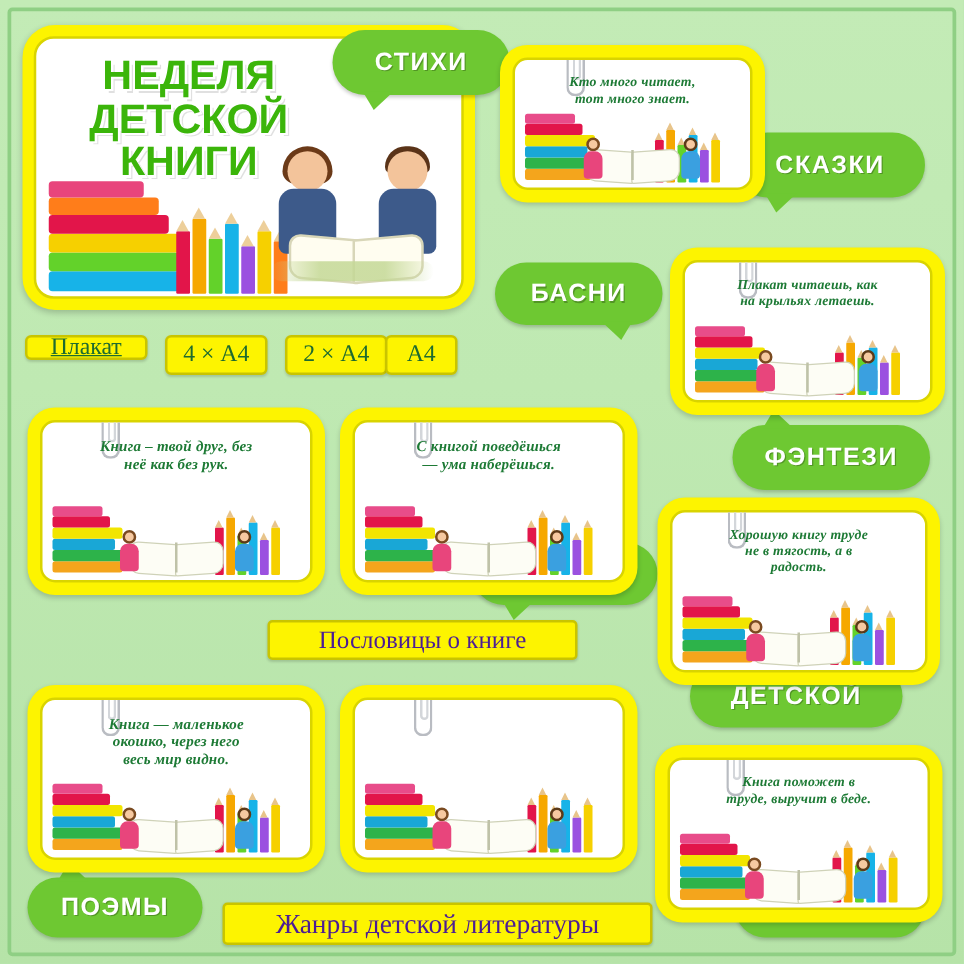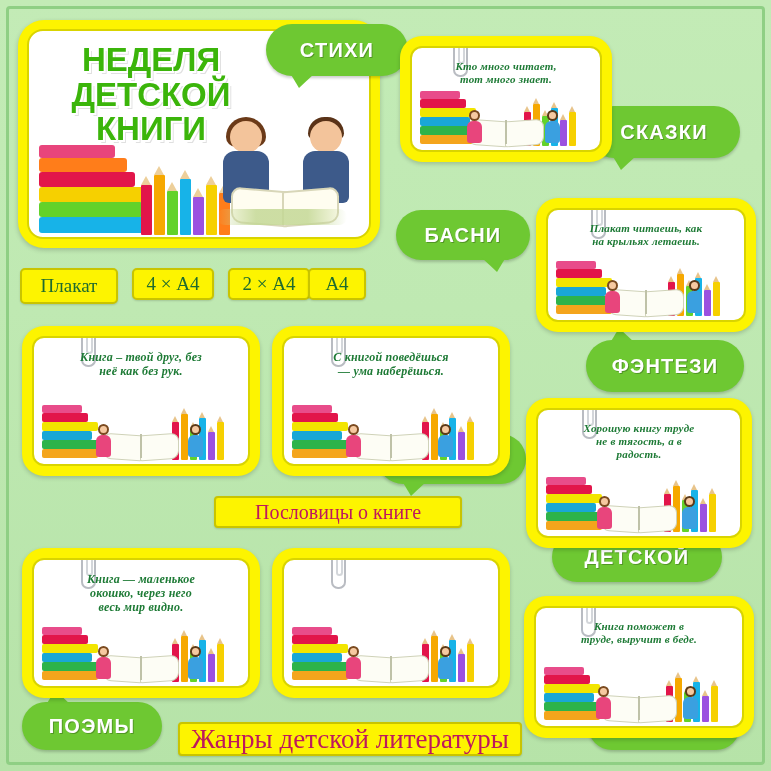--- a/index.html
+++ b/index.html
@@ -488,7 +488,7 @@
     <span>РОМАНЫ</span>
   </div>
 
-  <div class="chip" style="left:20px;  top:268px; width:98px;  height:36px;">
+  <div class="chip" style="left:20px;  top:268px; width:98px;  height:20px;text-decoration:underline;">
     <span>Плакат</span>
   </div>
   <div class="chip" style="left:132px; top:268px; width:82px; height:32px;">

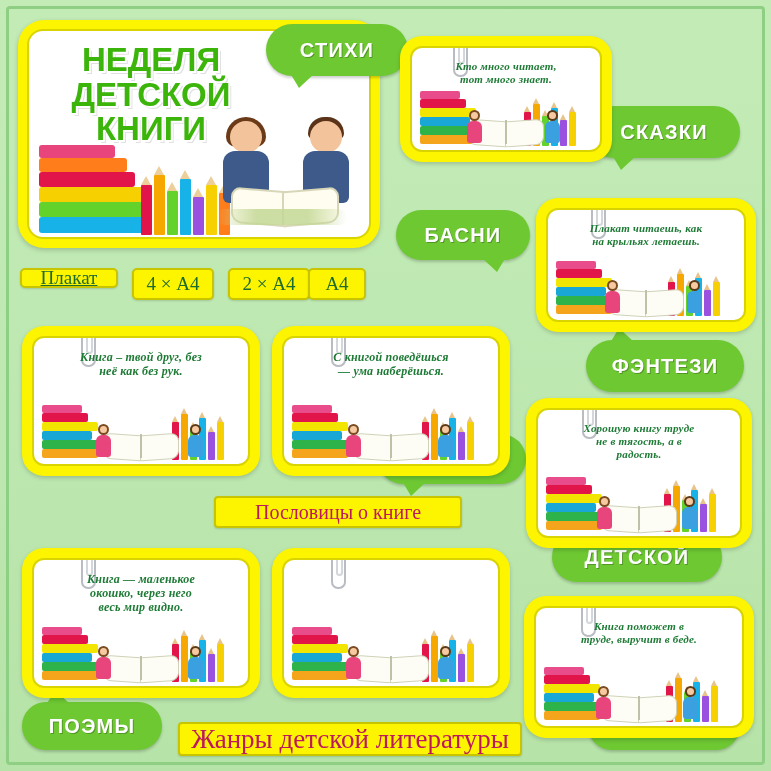--- a/index.html
+++ b/index.html
@@ -400,7 +400,7 @@
     align-items: center;
     justify-content: center;
     font-family: "Liberation Serif", serif;
-    color: #be185d;
+    color: #4c1d95;
     box-shadow: 0 1px 2px rgba(0,0,0,0.15);
     box-sizing: border-box;
   }

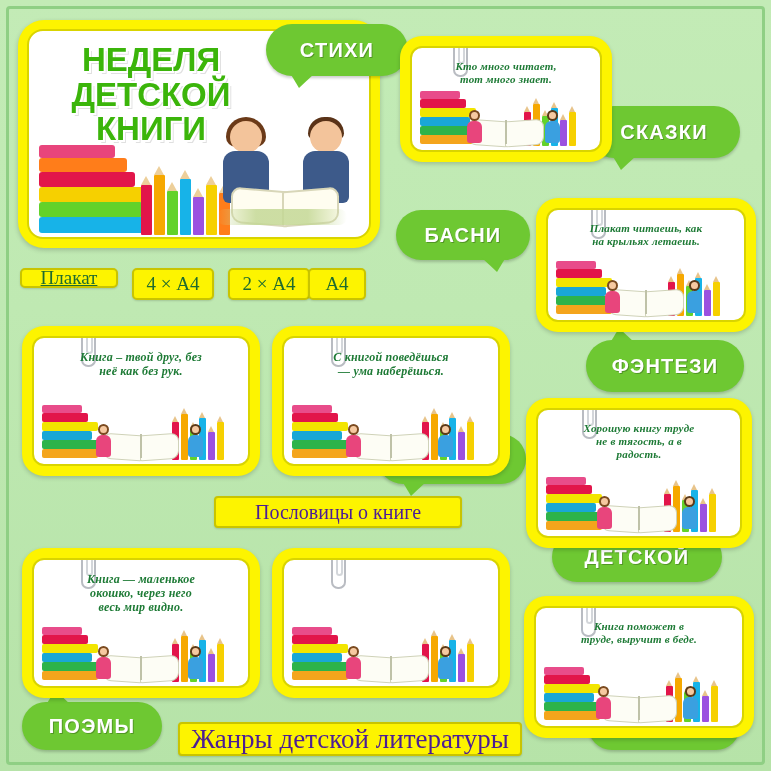--- a/index.html
+++ b/index.html
@@ -504,7 +504,7 @@
   <div class="labelbar" style="left:214px; top:496px; width:248px; height:32px; font-size:20px;">
     <span>Пословицы о книге</span>
   </div>
-  <div class="labelbar" style="left:178px; top:722px; width:344px; height:34px; font-size:27px;">
+  <div class="labelbar" style="left:178px; top:722px; width:344px; height:34px; font-size:22px;">
     <span>Жанры детской литературы</span>
   </div>
 

